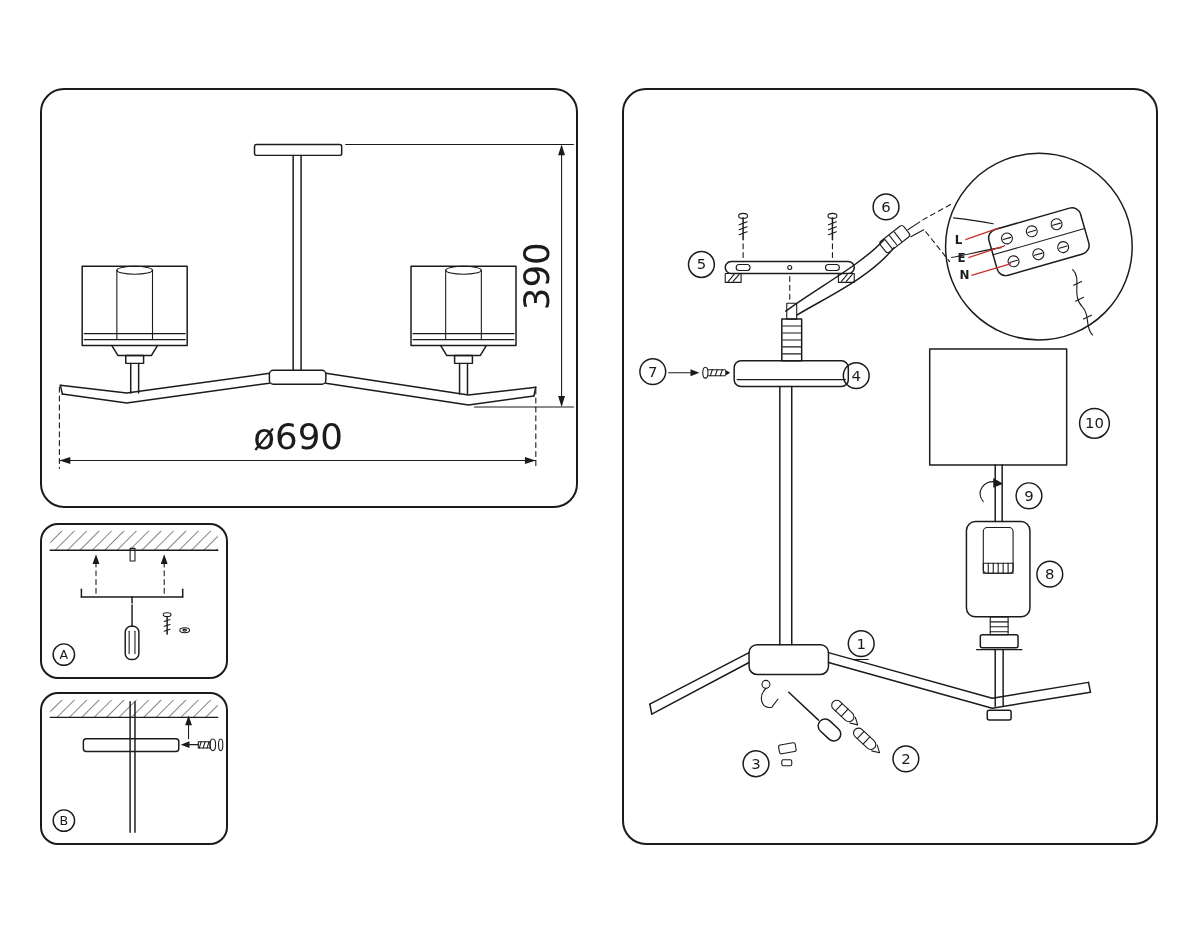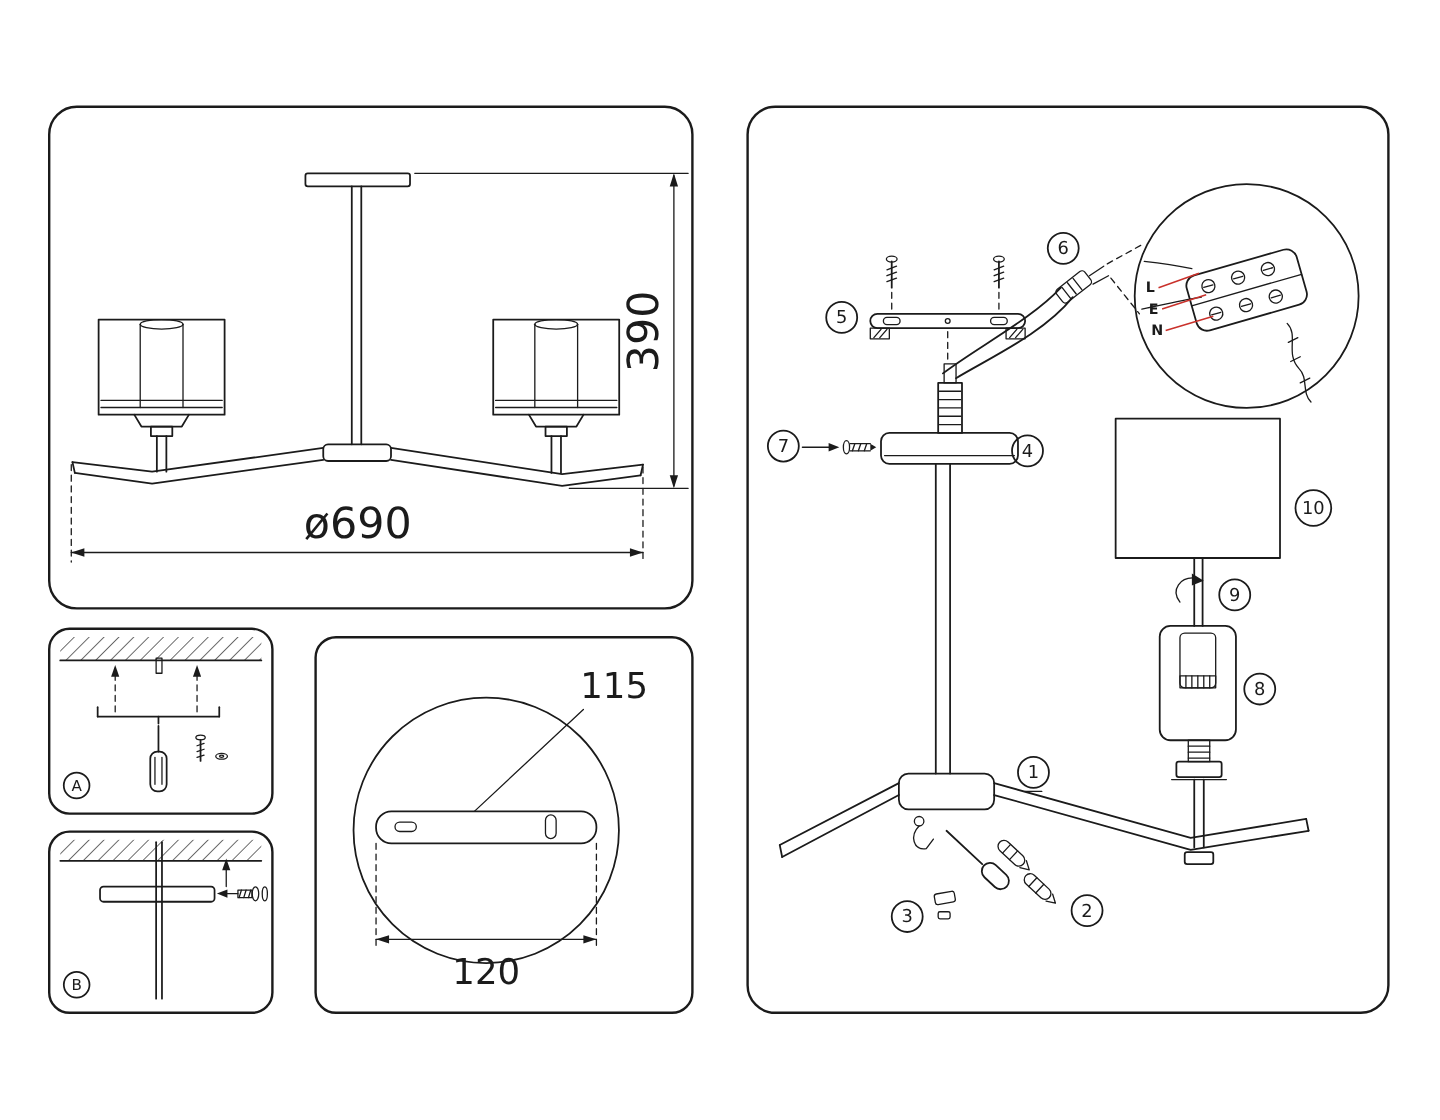--- a/index.html
+++ b/index.html
@@ -173,28 +173,6 @@
     </svg>
   </div>
 
-  <div class="panel small" style="left:262px;top:530px;width:316px;height:315px;">
-    <svg viewBox="0 0 316 315">
-      <circle class="ln" cx="143" cy="162" r="112"></circle>
-      <g>
-        <rect class="ln" x="50" y="146" width="186" height="27" rx="13"></rect>
-        <rect class="ln thin" x="66" y="155" width="18" height="8" rx="4"></rect>
-        <rect class="ln thin" x="193" y="149" width="9" height="20" rx="4.5"></rect>
-      </g>
-      <g>
-        <line class="ln thin" x1="133" y1="146" x2="225" y2="60"></line>
-        <text class="dim2" x="251" y="50" text-anchor="middle">115</text>
-      </g>
-      <g>
-        <line class="ln thin dash" x1="50" y1="173" x2="50" y2="262"></line>
-        <line class="ln thin dash" x1="236" y1="173" x2="236" y2="262"></line>
-        <line class="ln thin" x1="50" y1="254" x2="236" y2="254"></line>
-        <polygon class="fl" points="50,254 61,250.5 61,257.5"></polygon>
-        <polygon class="fl" points="236,254 225,250.5 225,257.5"></polygon>
-        <text class="dim2" x="143" y="292" text-anchor="middle">120</text>
-      </g>
-    </svg>
-  </div>
 
   <div class="panel" style="left:622px;top:88px;width:536px;height:757px;">
     <svg viewBox="0 0 536 757">

